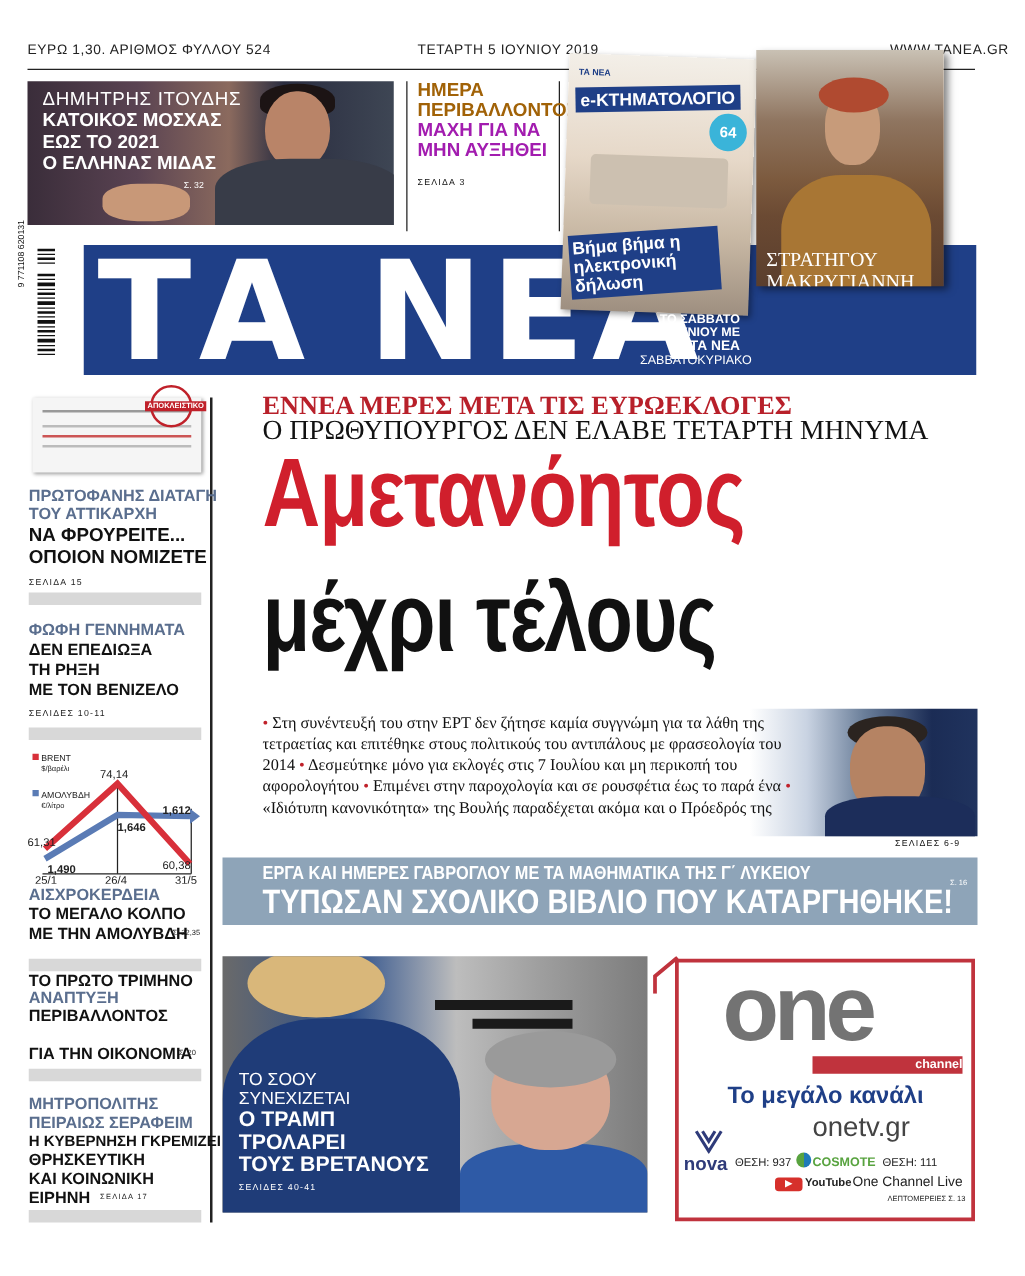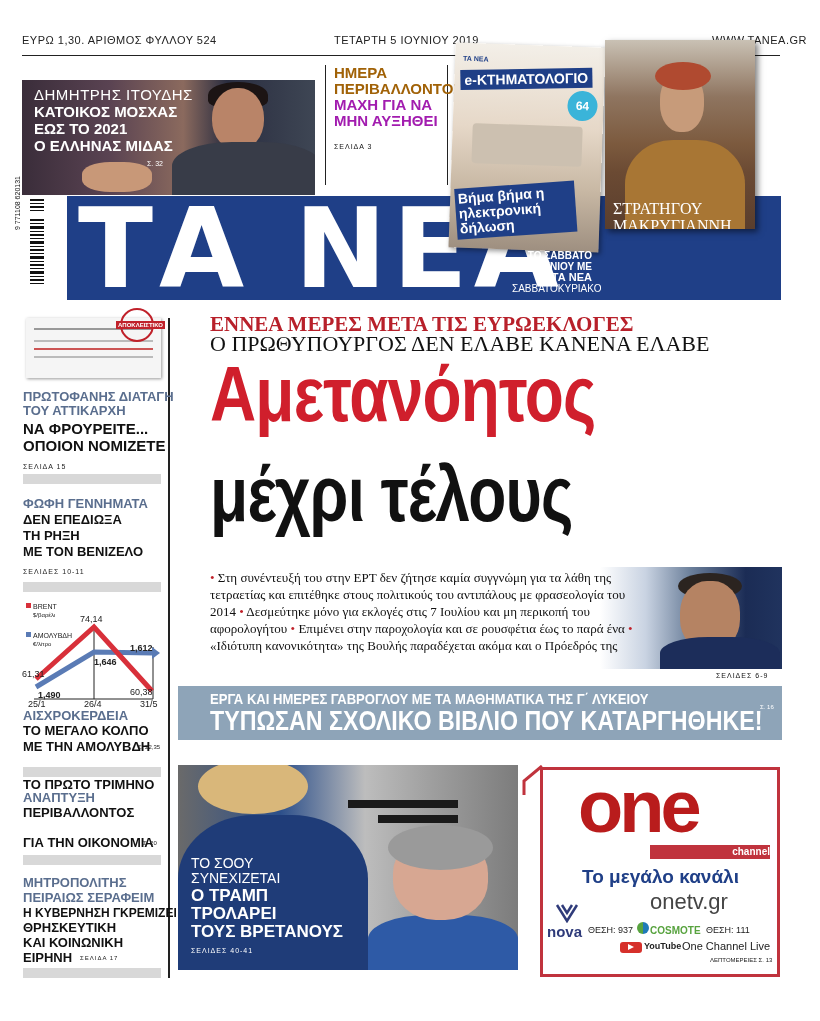--- a/index.html
+++ b/index.html
@@ -10,7 +10,7 @@
   .topline{left:22px;top:34px;font-size:11px;letter-spacing:0.5px;color:#222}
   .rule{left:22px;top:55px;width:758px;height:1px;background:#222}
   
-  .photo1{left:22px;top:80px;width:293px;height:115px;background:linear-gradient(90deg,#3a2d3a 0%,#5a4352 30%,#8b6a5e 55%,#2a2d40 70%,#3e4654 100%);overflow:hidden}
+  .photo1{left:22px;top:65px;width:293px;height:115px;background:linear-gradient(90deg,#3a2d3a 0%,#5a4352 30%,#8b6a5e 55%,#2a2d40 70%,#3e4654 100%);overflow:hidden}
   .photo1 .face{position:absolute;left:190px;top:8px;width:52px;height:62px;border-radius:48%;background:#b98468}
   .photo1 .hair{position:absolute;left:186px;top:2px;width:60px;height:26px;border-radius:50% 50% 30% 30%;background:#1c1414}
   .photo1 .suit{position:absolute;left:150px;top:62px;width:150px;height:60px;background:#383c48;border-radius:40% 40% 0 0}

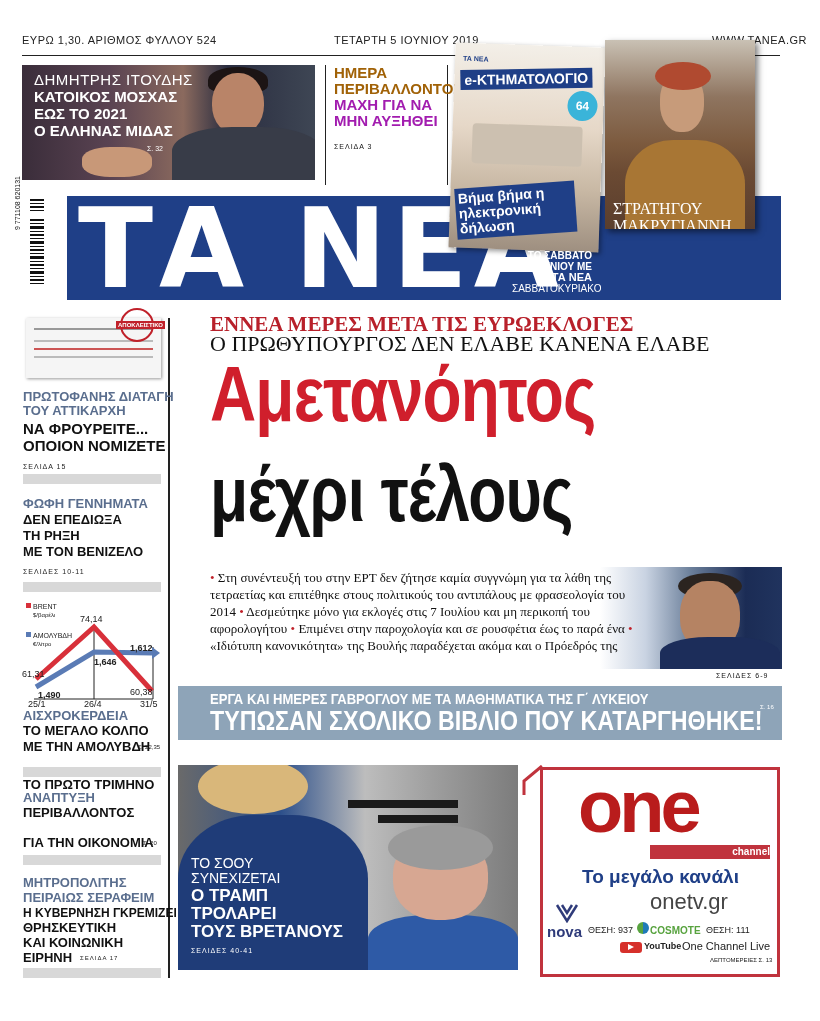--- a/index.html
+++ b/index.html
@@ -245,7 +245,7 @@
 <div class="abs greybar" style="top:968px"></div>
 
 <div class="abs kicker">ΕΝΝΕΑ ΜΕΡΕΣ ΜΕΤΑ ΤΙΣ ΕΥΡΩΕΚΛΟΓΕΣ</div>
-<div class="abs subk">Ο ΠΡΩΘΥΠΟΥΡΓΟΣ ΔΕΝ ΕΛΑΒΕ ΚΑΝΕΝΑ ΕΛΑΒΕ</div>
+<div class="abs subk">Ο ΠΡΩΘΥΠΟΥΡΓΟΣ ΔΕΝ ΕΛΑΒΕ ΤΕΤΑΡΤΗ ΜΗΝΥΜΑ</div>
 <div class="abs big1 cond" style="transform:scaleX(0.82)">Αμετανόητος</div>
 <div class="abs big2 cond" style="transform:scaleX(0.80)">μέχρι τέλους</div>
 

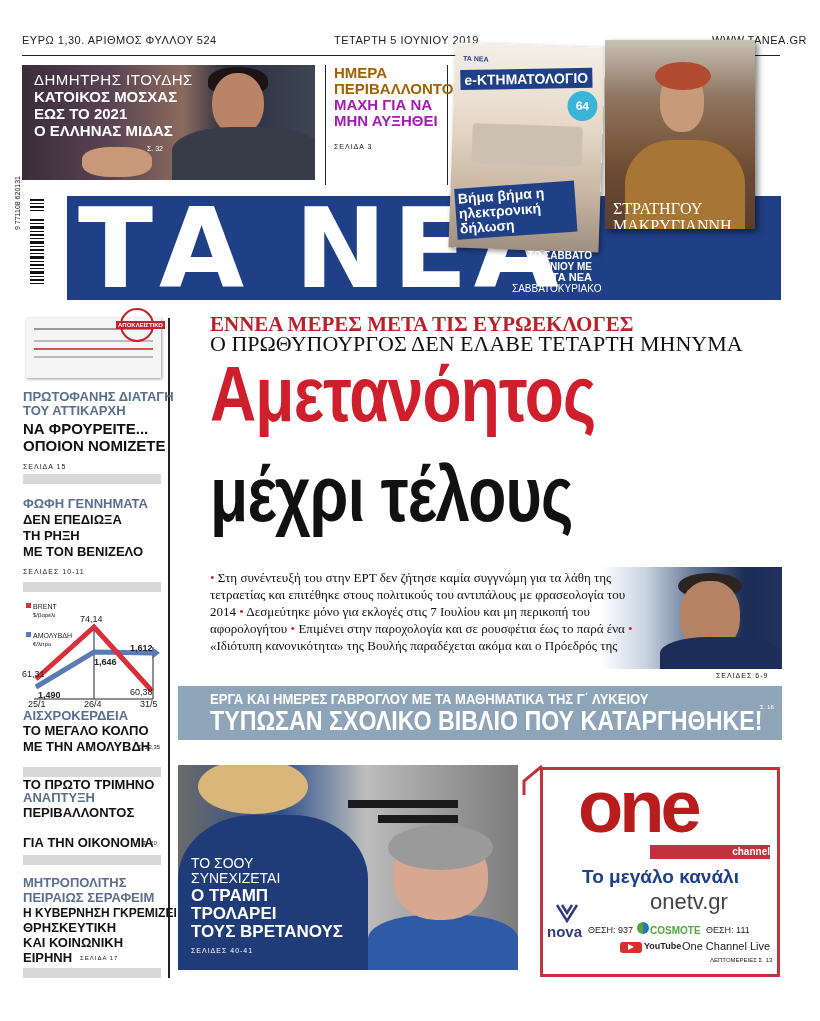--- a/index.html
+++ b/index.html
@@ -75,7 +75,7 @@
   
   .onead{left:540px;top:767px;width:240px;height:210px;border:3px solid #c0333d}
   .roof{left:522px;top:765px;width:22px;height:30px}
-  .onelogo{left:578px;top:767px;color:#b91c1c;font-weight:bold;font-size:74px;line-height:80px;letter-spacing:-4px}
+  .onelogo{left:578px;top:767px;color:#737373;font-weight:bold;font-size:74px;line-height:80px;letter-spacing:-4px}
   .chan{left:650px;top:845px;width:120px;height:14px;background:#c0333d;color:#fff;font-weight:bold;font-size:10px;text-align:right;line-height:14px}
   .mikro{left:582px;top:866px;color:#1f3f87;font-weight:bold;font-size:19px}
   .onetv{left:650px;top:889px;color:#444;font-size:22px;font-weight:normal}

